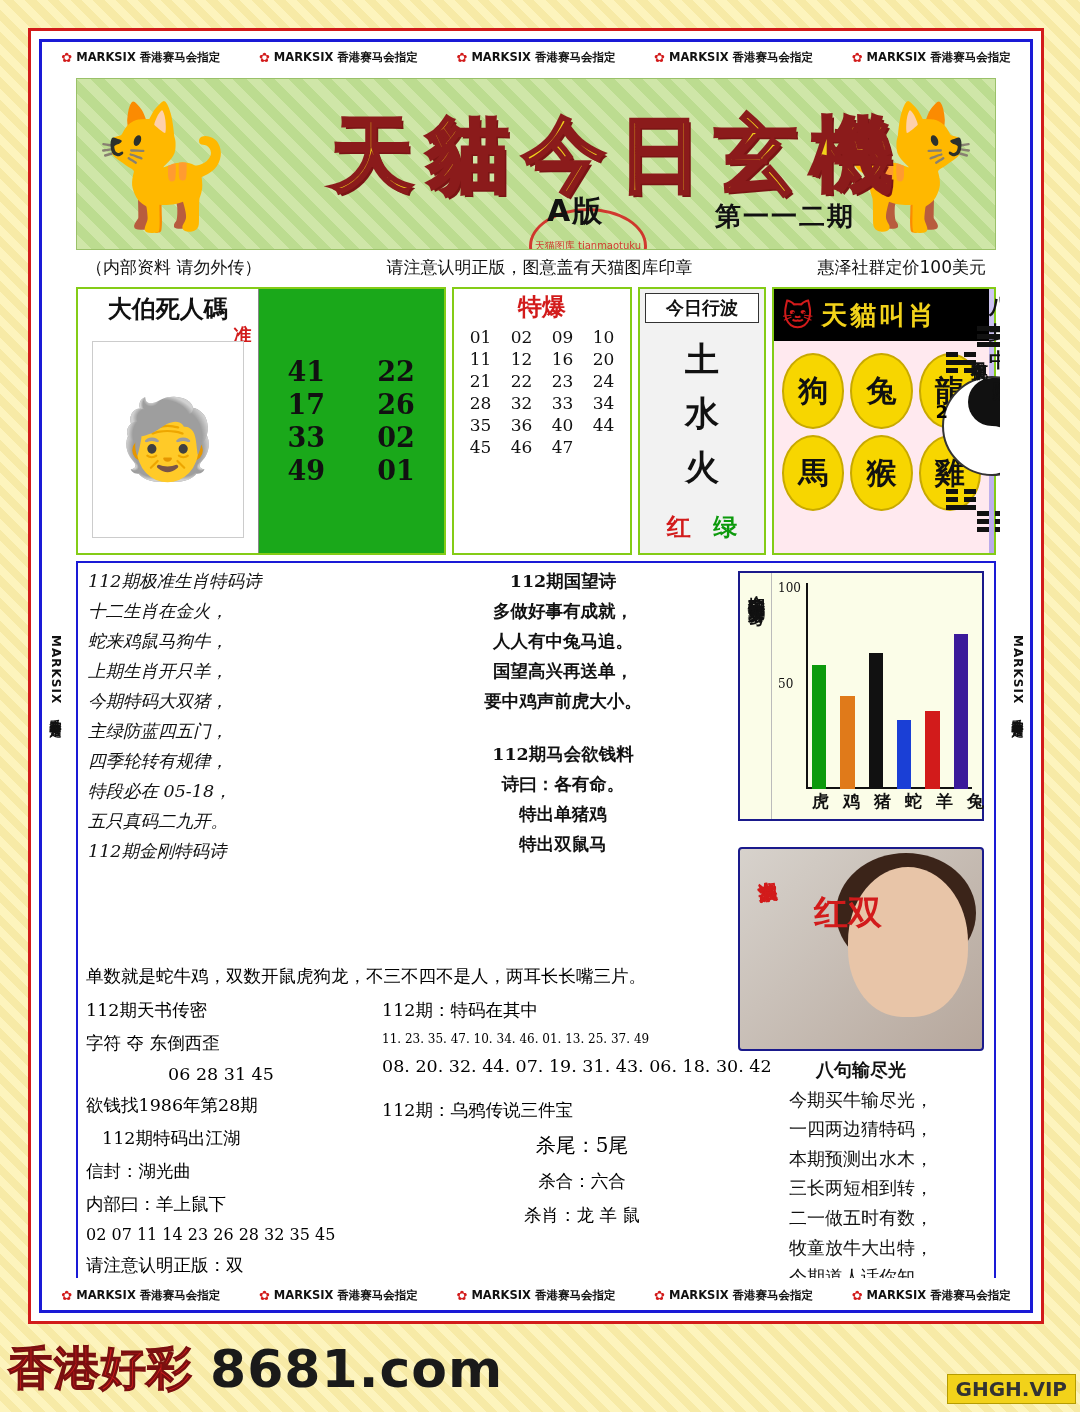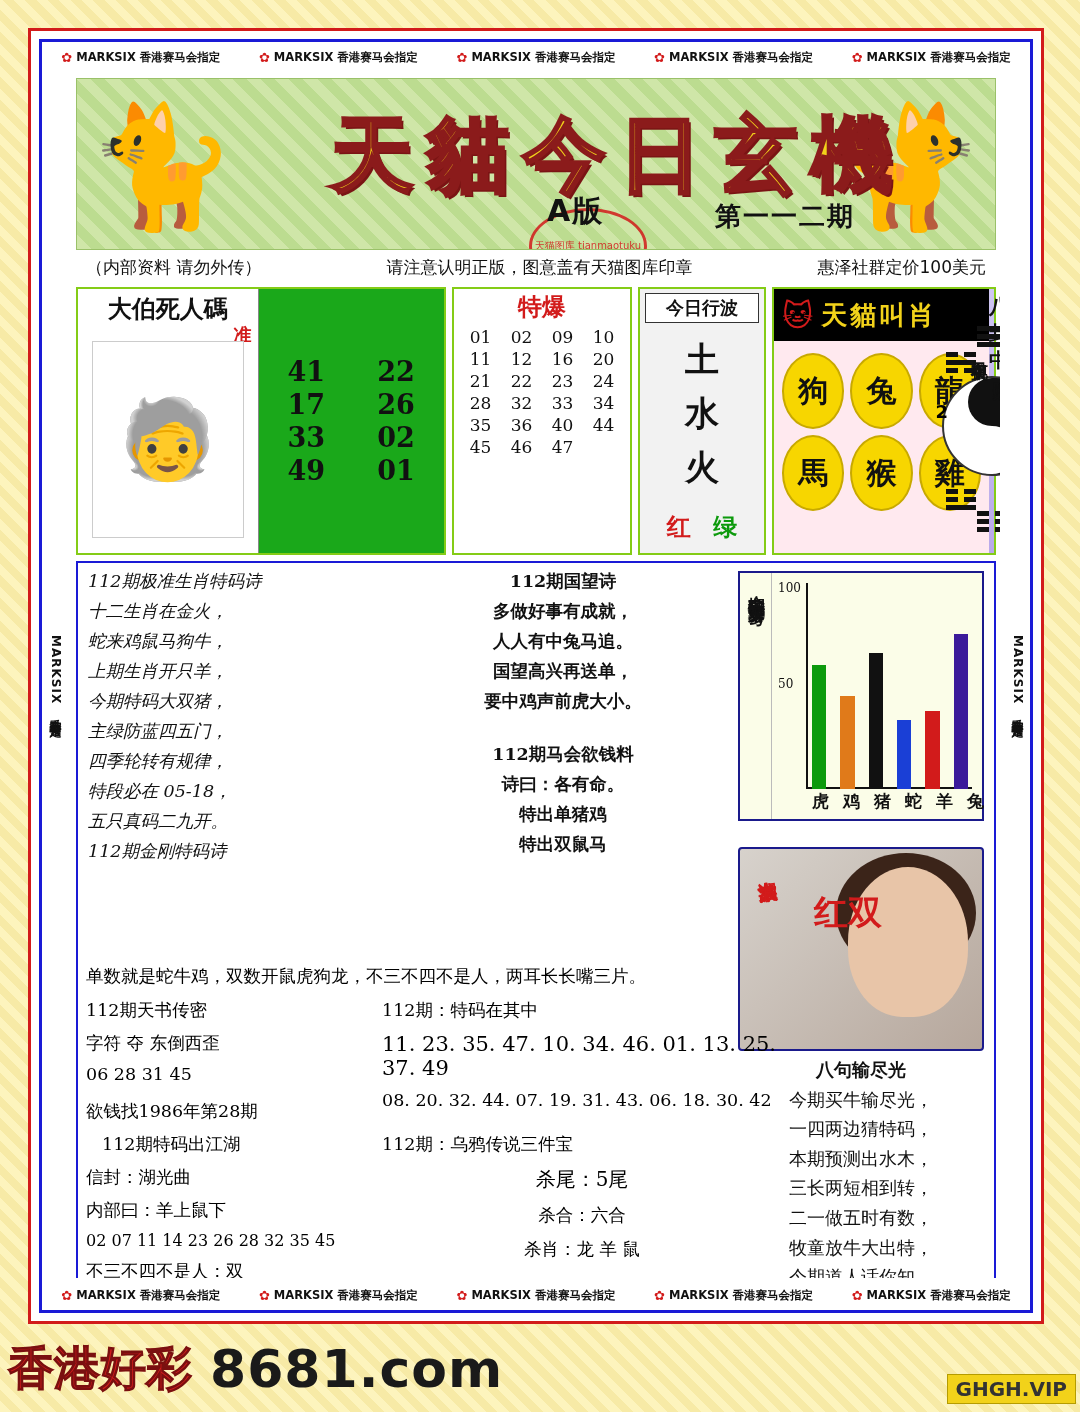--- a/index.html
+++ b/index.html
@@ -517,7 +517,7 @@
             </div>
             <div style="width:400px;">
               <p style="margin:0 0 10px 0;font-size:17.5px;">112期：特码在其中</p>
-              <p style="margin:0 0 10px 0;font-size:21px;">11. 23. 35. 47. 10. 34. 46. 01. 13. 25. 37. 49</p>
+              <p style="margin:0 0 10px 0;font-size:12px;">11. 23. 35. 47. 10. 34. 46. 01. 13. 25. 37. 49</p>
               <p style="margin:0 0 22px 0;font-size:17.5px;">08. 20. 32. 44. 07. 19. 31. 43. 06. 18. 30. 42</p>
               <p style="margin:0 0 10px 0;font-size:17.5px;text-align:left;">112期：乌鸦传说三件宝</p>
               <p style="margin:0 0 10px 0;font-size:20px;text-align:center;"><span>杀尾：</span><span>5尾</span></p>

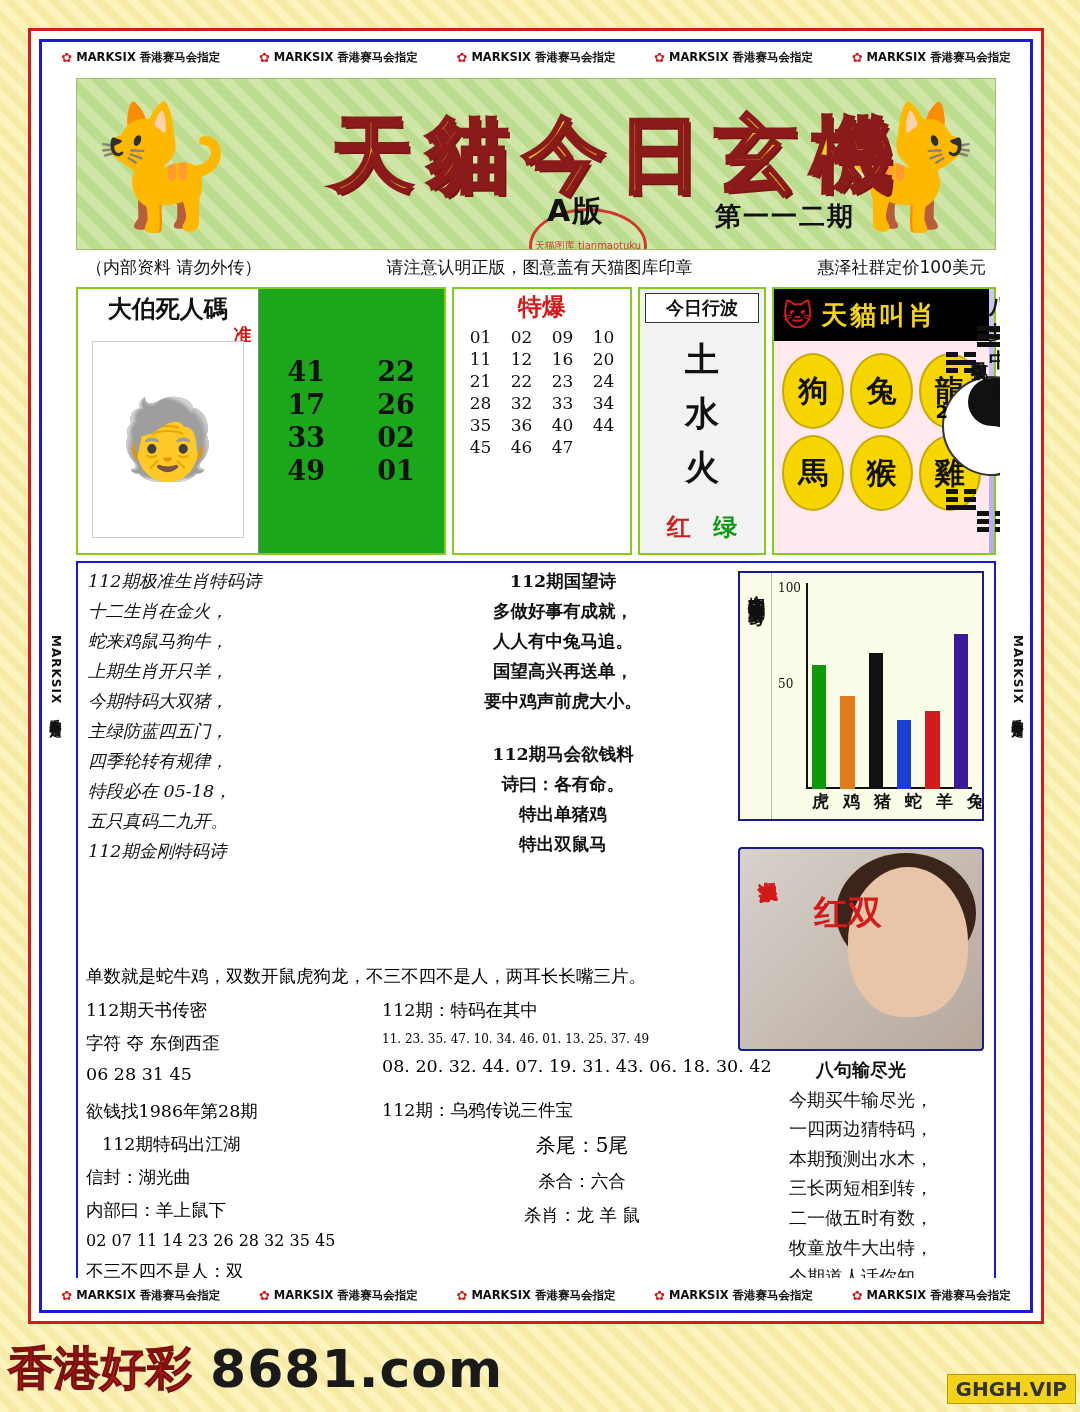--- a/index.html
+++ b/index.html
@@ -506,7 +506,7 @@
             <div style="width:270px;">
               <p style="margin:0 0 9px 0;font-size:17.5px;">112期天书传密</p>
               <p style="margin:0 0 9px 0;font-size:17.5px;">字符  夺  东倒西歪</p>
-              <p style="margin:0 0 15px 0;font-size:17.5px;">06  28  31  45</p>
+              <p style="margin:0 0 9px 0;font-size:17.5px;text-align:center;">06  28  31  45</p>
               <p style="margin:0 0 9px 0;font-size:17.5px;">欲钱找1986年第28期</p>
               <p style="margin:0 0 9px 16px;font-size:17.5px;">112期特码出江湖</p>
               <p style="margin:0 0 9px 0;font-size:17.5px;">信封：湖光曲</p>

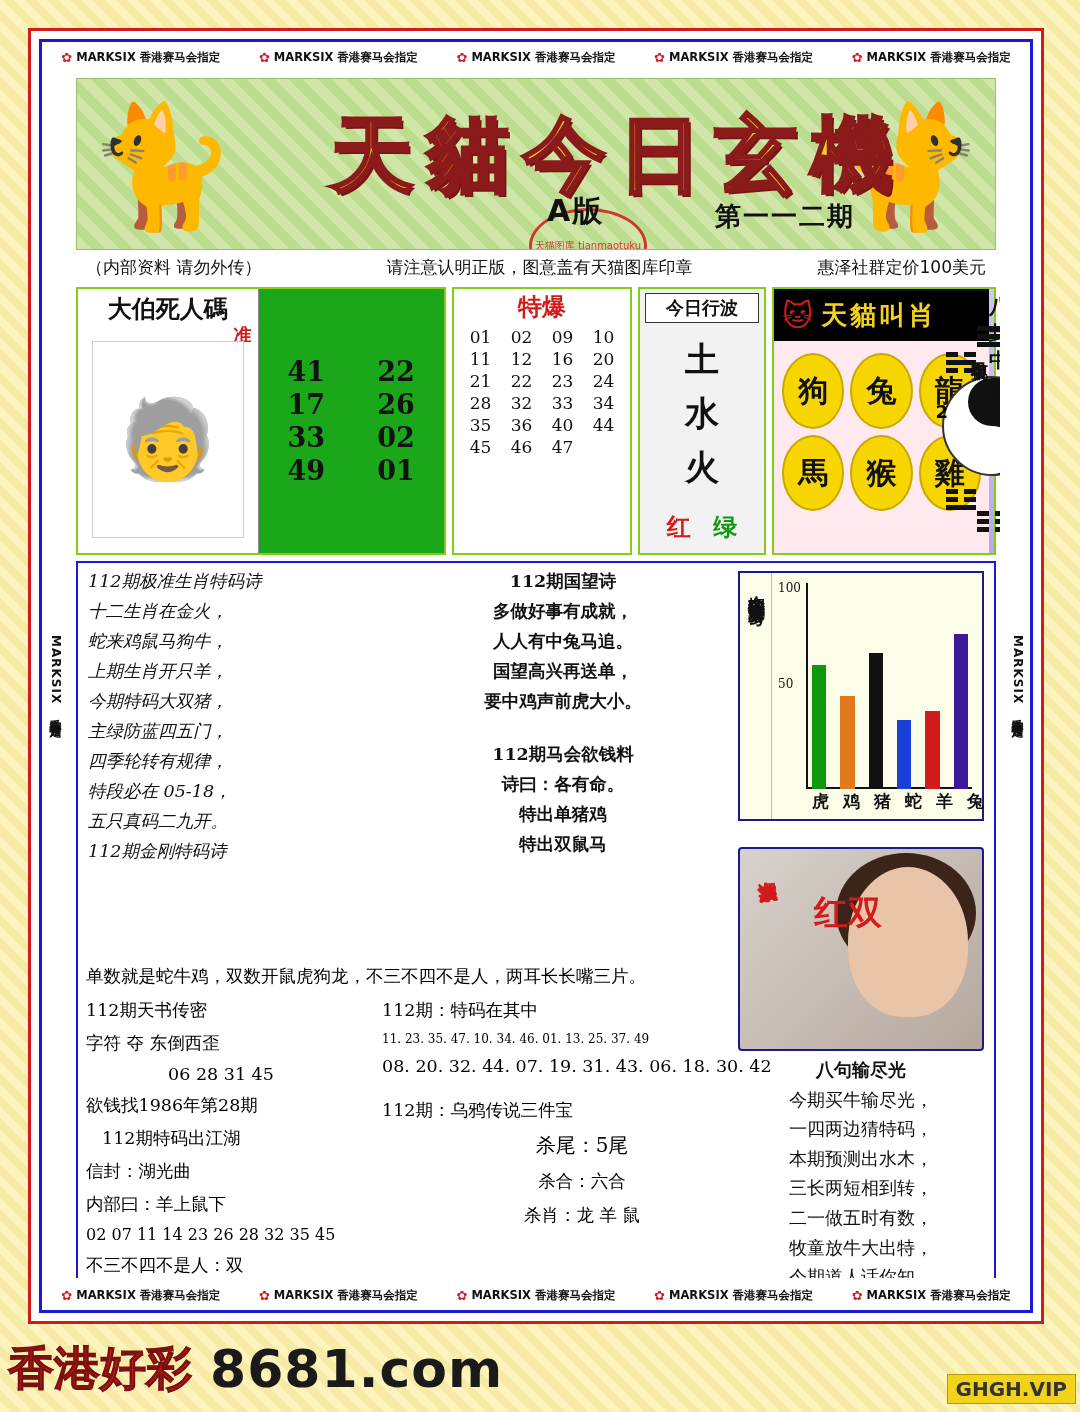--- a/index.html
+++ b/index.html
@@ -512,7 +512,7 @@
               <p style="margin:0 0 9px 0;font-size:17.5px;">信封：湖光曲</p>
               <p style="margin:0 0 9px 0;font-size:17.5px;">内部曰：羊上鼠下</p>
               <p style="margin:0 0 9px 0;font-size:16px;">02  07  11  14  23  26  28  32  35  45</p>
-              <p style="margin:0 0 9px 0;font-size:17.5px;">不三不四不是人：双</p>
+              <p style="margin:0 0 9px 0;font-size:17.5px;">请注意认明正版：双</p>
 
             </div>
             <div style="width:400px;">

